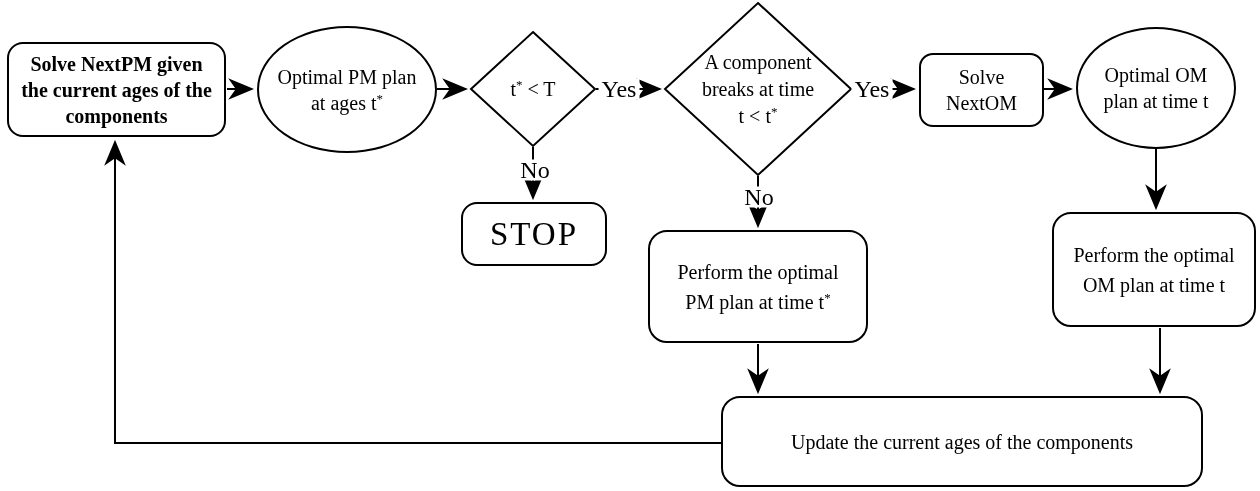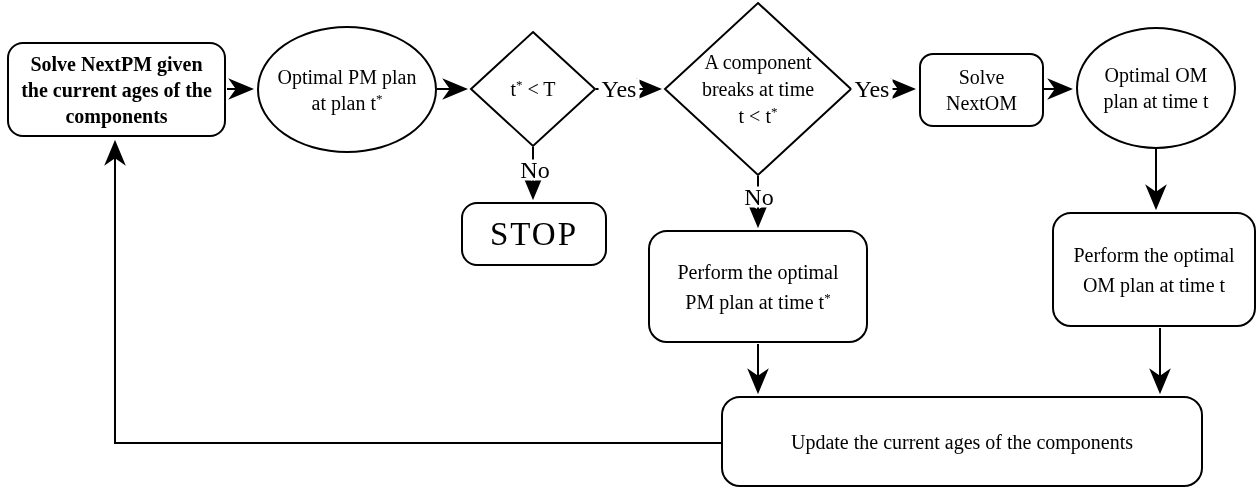--- a/index.html
+++ b/index.html
@@ -104,7 +104,7 @@
 
   <div class="node ellipse" style="left:257px; top:26px; width:180px; height:127px;">
     <div class="line">Optimal PM plan</div>
-    <div class="line"><span>at plan t</span><sup>*</sup></div>
+    <div class="line"><span>at ages t</span><sup>*</sup></div>
   </div>
 
   <div class="overlay" style="left:471px; top:32px; width:124px; height:114px;">

